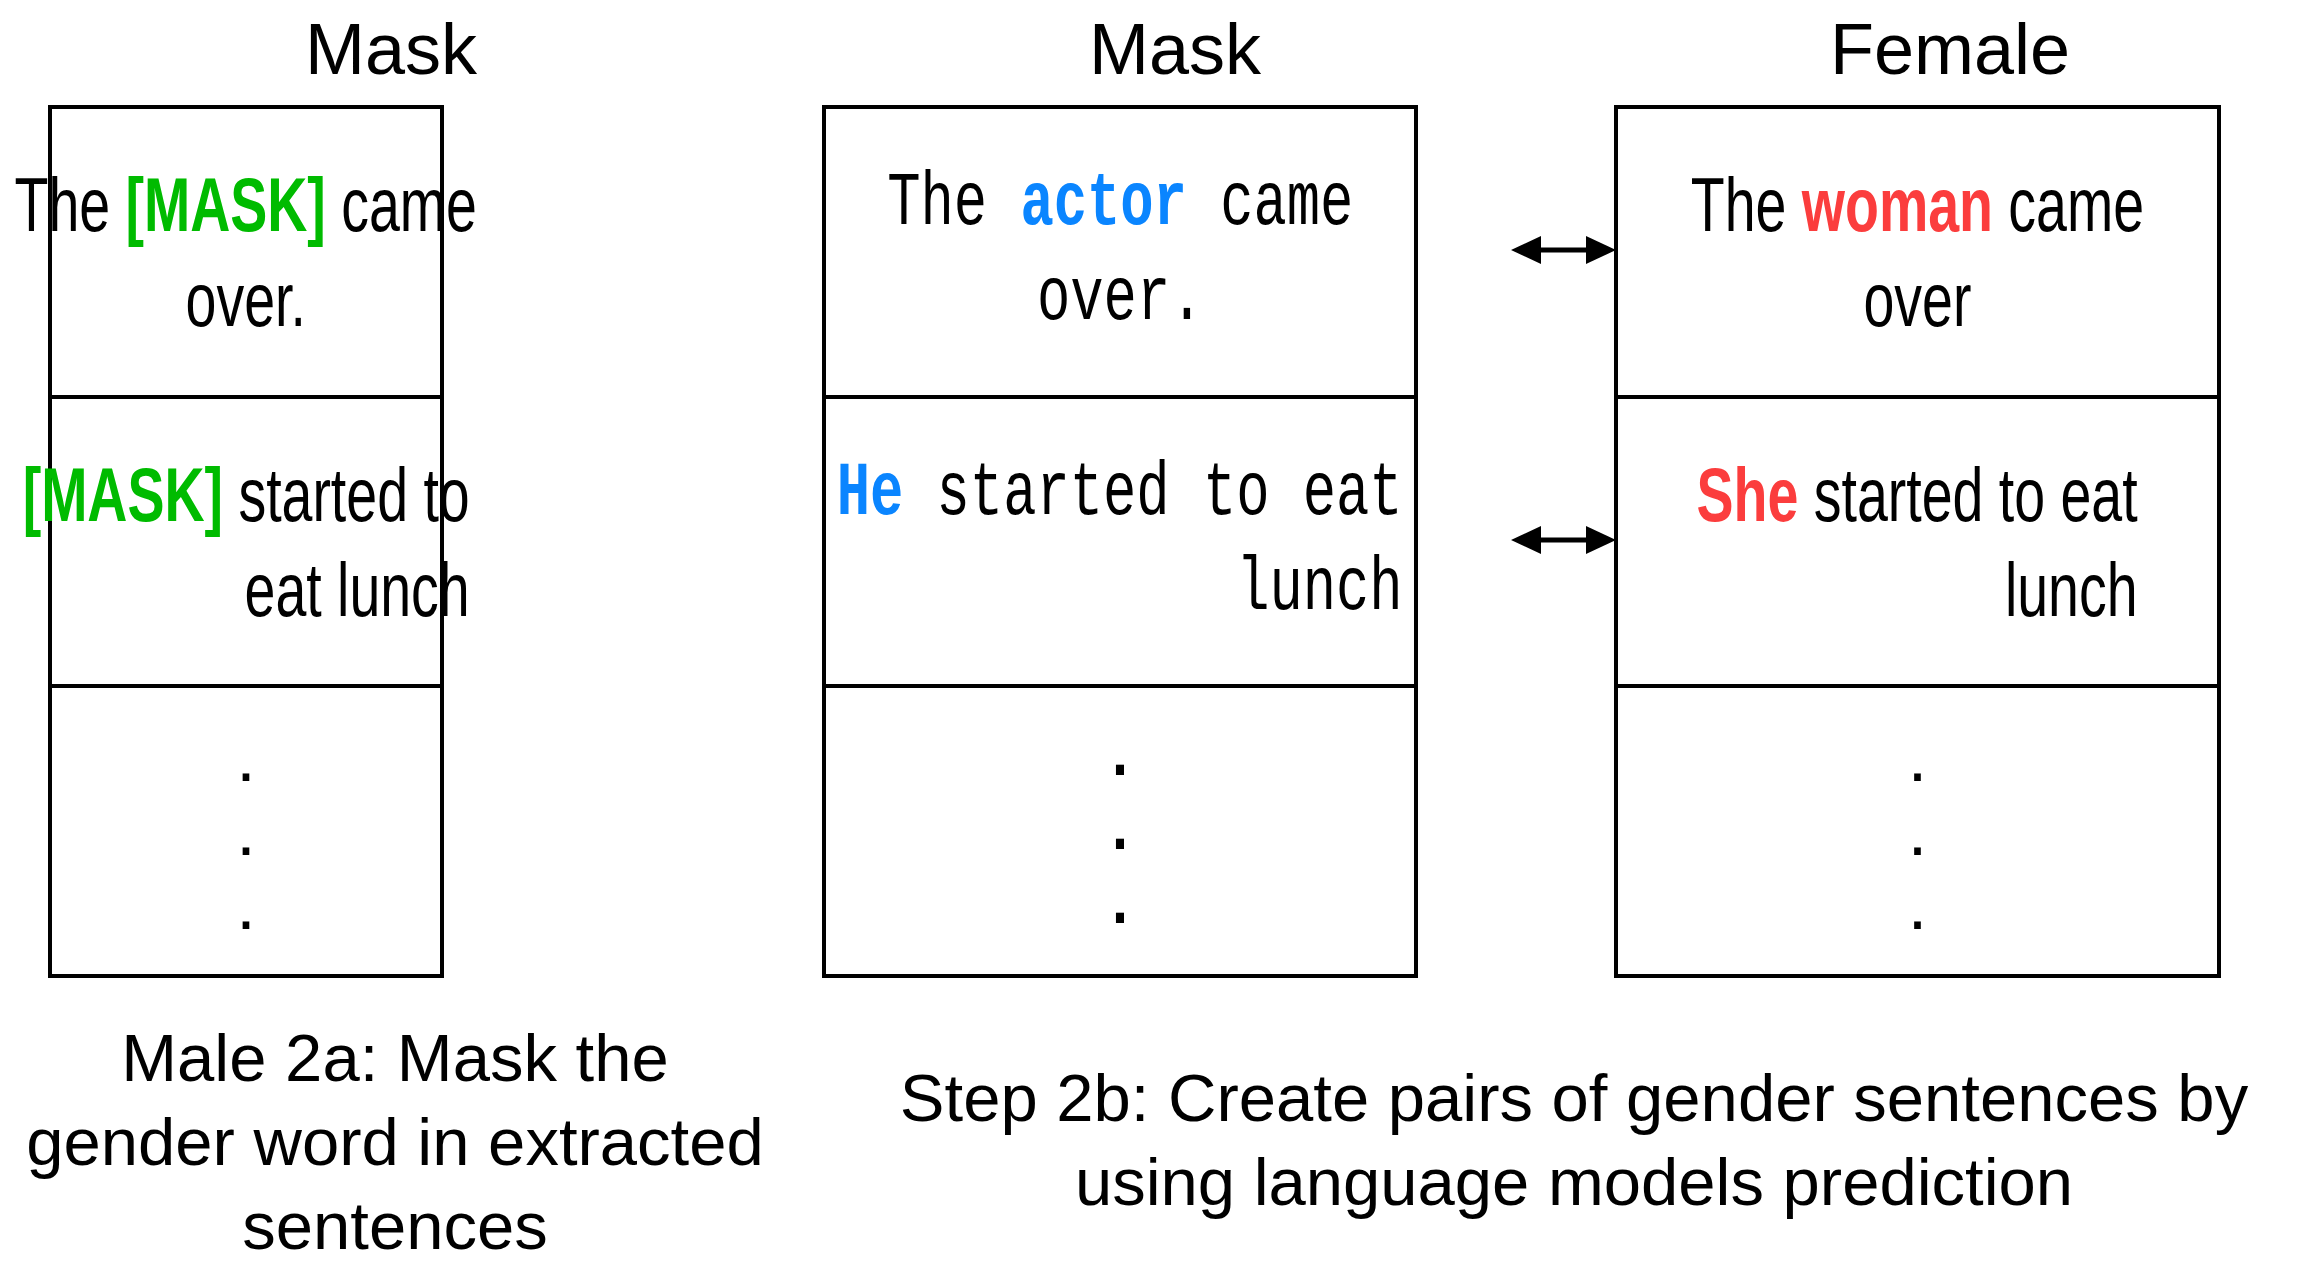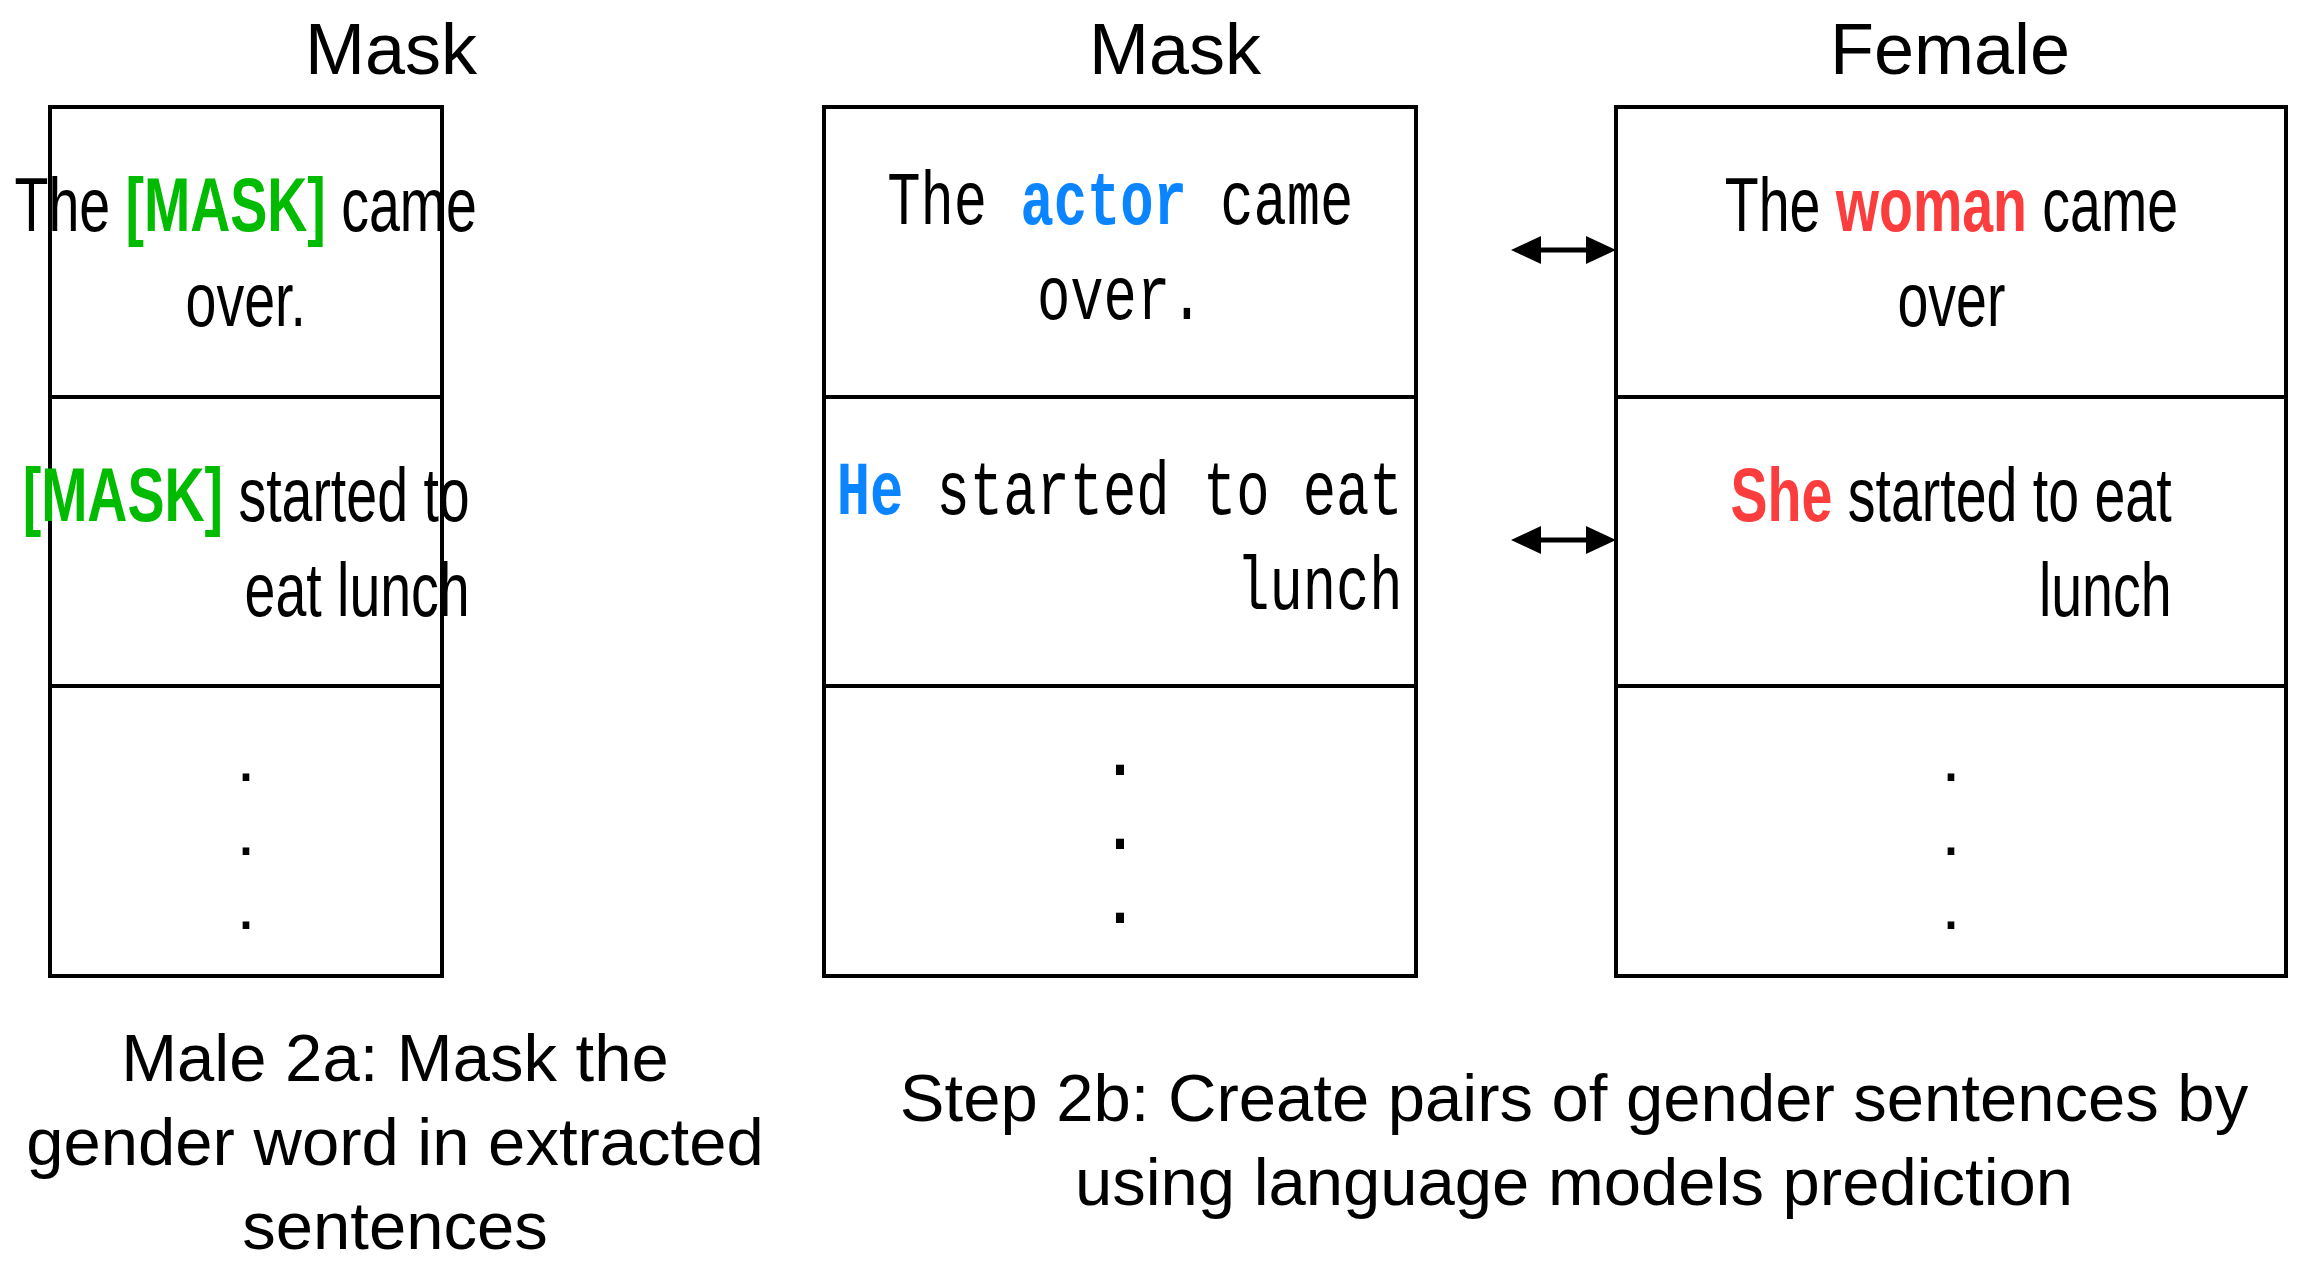--- a/index.html
+++ b/index.html
@@ -34,7 +34,7 @@
   }
   .box-mask{left:48px;width:396px;}
   .box-male{left:822px;width:596px;font-family:Liberation Mono, monospace;}
-  .box-female{left:1614px;width:674px;}
+  .box-female{left:1614px;width:607px;}
 
   .row{
     flex:1;

